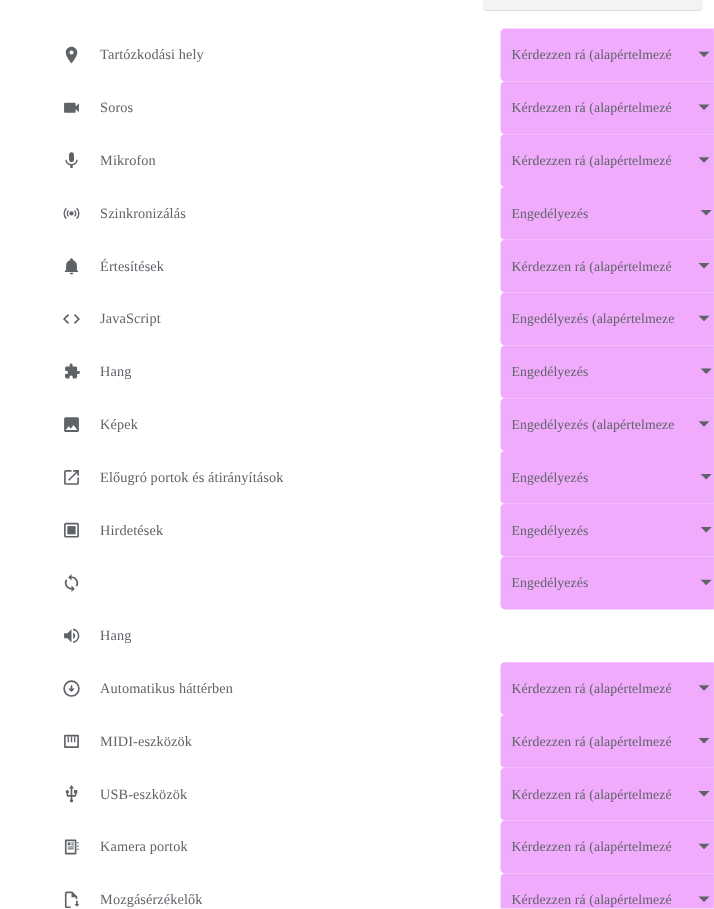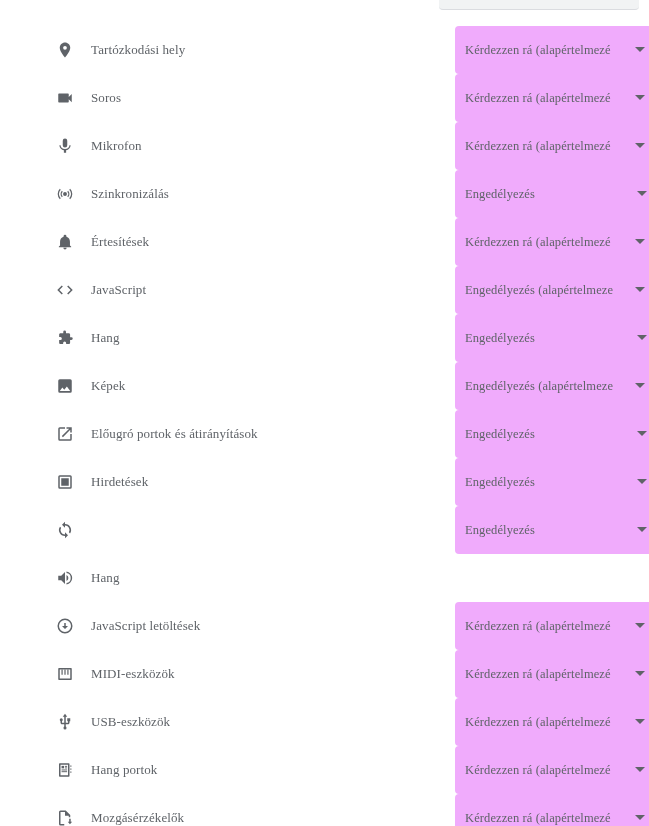--- a/index.html
+++ b/index.html
@@ -295,7 +295,7 @@
             <path d="M12 2a10 10 0 1 0 0 20 10 10 0 0 0 0-20zm0 18a8 8 0 1 1 0-16 8 8 0 0 1 0 16zm1-12h-2v4H8l4 4 4-4h-3V8z"></path>
           </svg>
         </span>
-        <span class="row-label">JavaScript letöltések</span>
+        <span class="row-label">Automatikus háttérben</span>
         <div class="row-select narrow-value">
           <span class="sel-value">Kérdezzen rá (alapértelmezé</span>
           <span class="chevron-down-icon"></span>

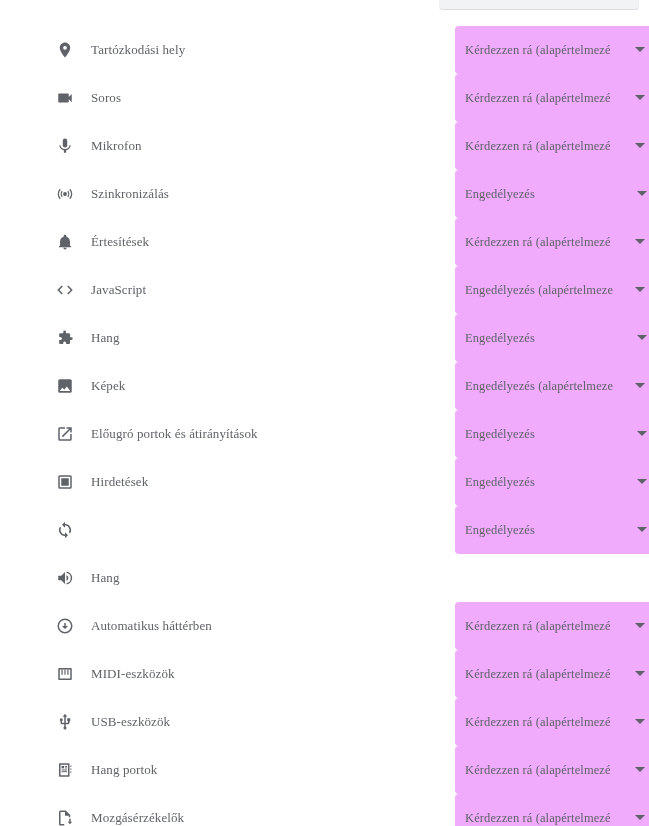--- a/index.html
+++ b/index.html
@@ -342,7 +342,7 @@
             <rect x="19" y="14" width="1.6" height="1.6"></rect>
           </svg>
         </span>
-        <span class="row-label">Hang portok</span>
+        <span class="row-label">Kamera portok</span>
         <div class="row-select narrow-value">
           <span class="sel-value">Kérdezzen rá (alapértelmezé</span>
           <span class="chevron-down-icon"></span>

